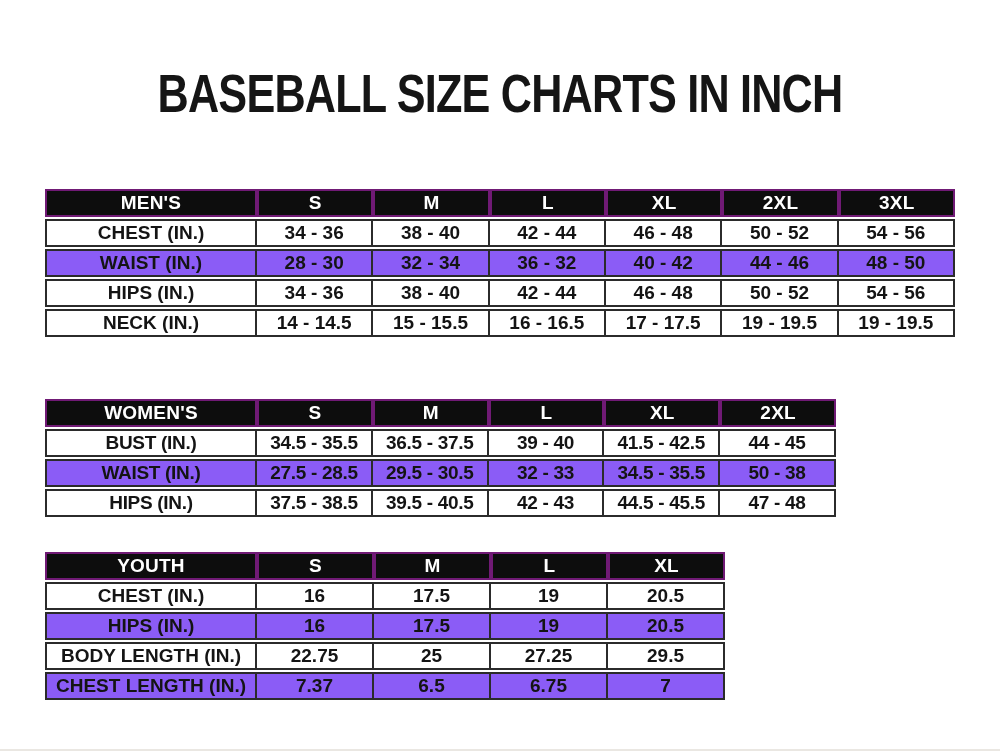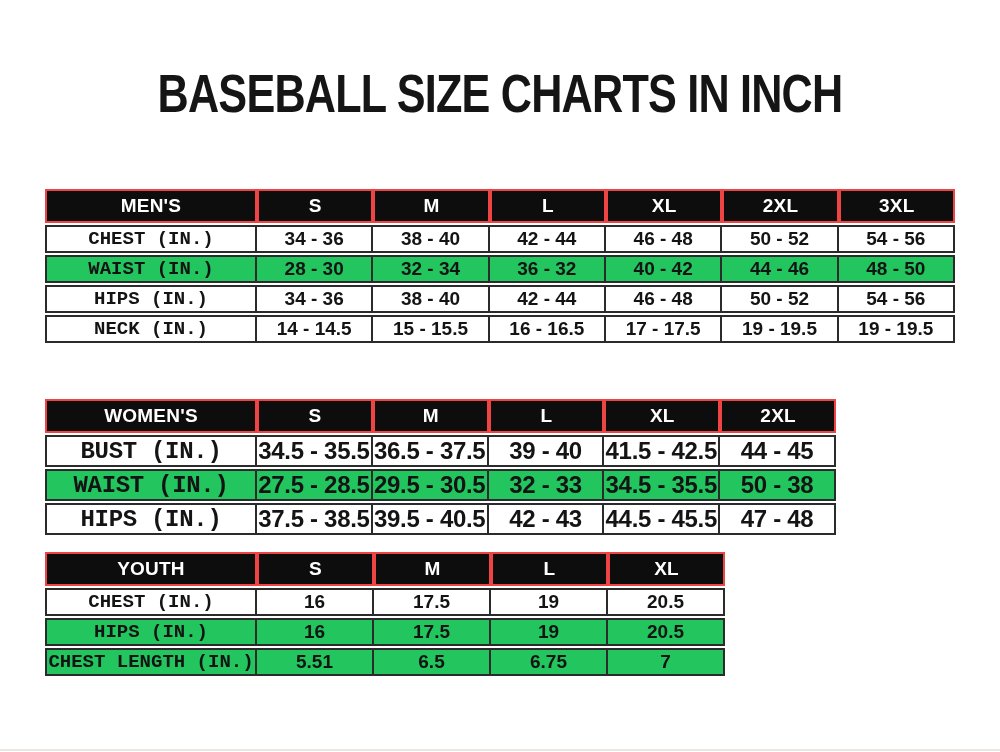--- a/index.html
+++ b/index.html
@@ -43,10 +43,10 @@
   .size-table th {
     background: #0d0d0d;
     color: #ffffff;
-    border: 2px solid #ef4444;
+    border: 2px solid #701a75;
     font-size: 19px;
     font-weight: bold;
-    height: 34px;
+    height: 28px;
     padding: 0;
     text-align: center;
     letter-spacing: 0.2px;

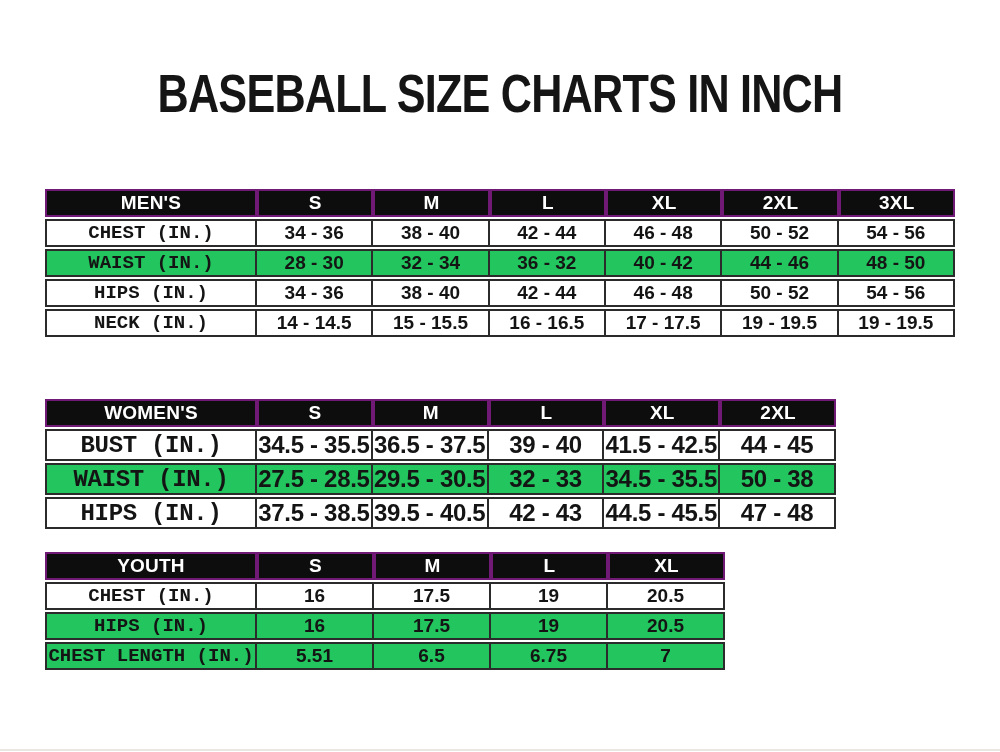--- a/index.html
+++ b/index.html
@@ -64,7 +64,7 @@
     white-space: nowrap;
     overflow: hidden;
   }
-  .size-table td:first-child { border-left: 2px solid #2b2b2b; font-family: Liberation Mono, monospace; }
+  .size-table td:first-child { border-left: 2px solid #2b2b2b; }
   .size-table th:first-child, .size-table td:first-child { width: 212px; }
   .size-table tr.alt td { background: #22c55e; margin-left: 44px; }
   .tbl-wrap.women .size-table td { font-size: 24px; letter-spacing: -0.3px; }

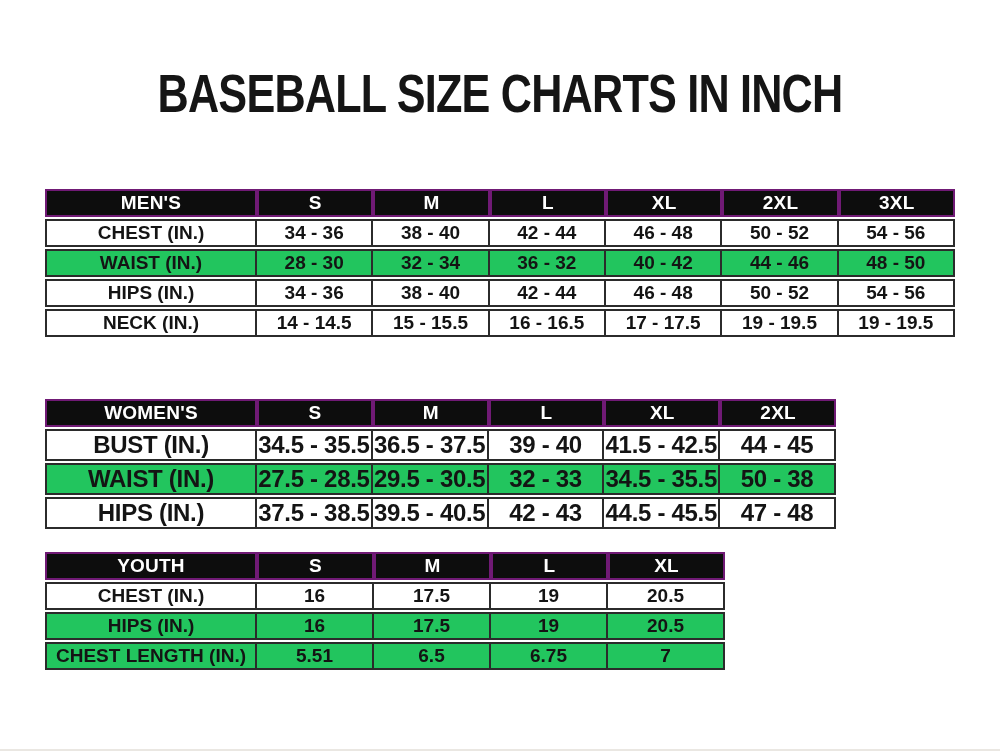--- a/index.html
+++ b/index.html
@@ -66,7 +66,7 @@
   }
   .size-table td:first-child { border-left: 2px solid #2b2b2b; }
   .size-table th:first-child, .size-table td:first-child { width: 212px; }
-  .size-table tr.alt td { background: #22c55e; margin-left: 44px; }
+  .size-table tr.alt td { background: #8b5cf6; margin-left: 44px; }
   .tbl-wrap.women .size-table td { font-size: 24px; letter-spacing: -0.3px; }
   .bottom-edge {
     position: absolute;

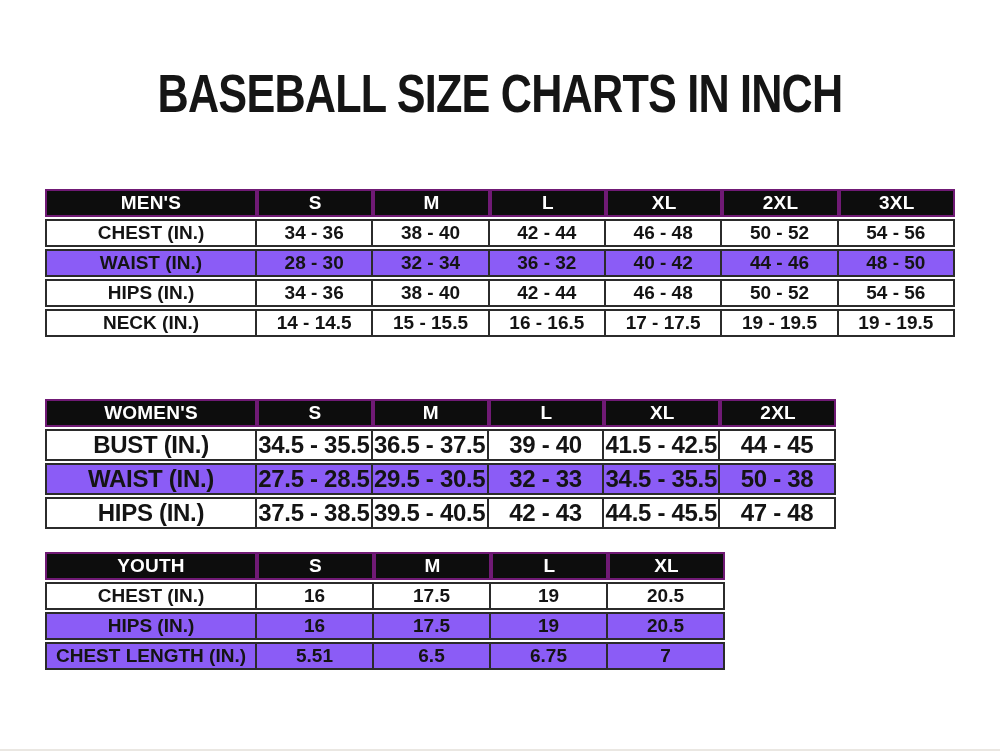--- a/index.html
+++ b/index.html
@@ -67,7 +67,7 @@
   .size-table td:first-child { border-left: 2px solid #2b2b2b; }
   .size-table th:first-child, .size-table td:first-child { width: 212px; }
   .size-table tr.alt td { background: #8b5cf6; margin-left: 44px; }
-  .tbl-wrap.women .size-table td { font-size: 24px; letter-spacing: -0.3px; }
+  .tbl-wrap.women .size-table td { font-size: 19px; letter-spacing: -0.3px; }
   .bottom-edge {
     position: absolute;
     left: 0; bottom: 1px;

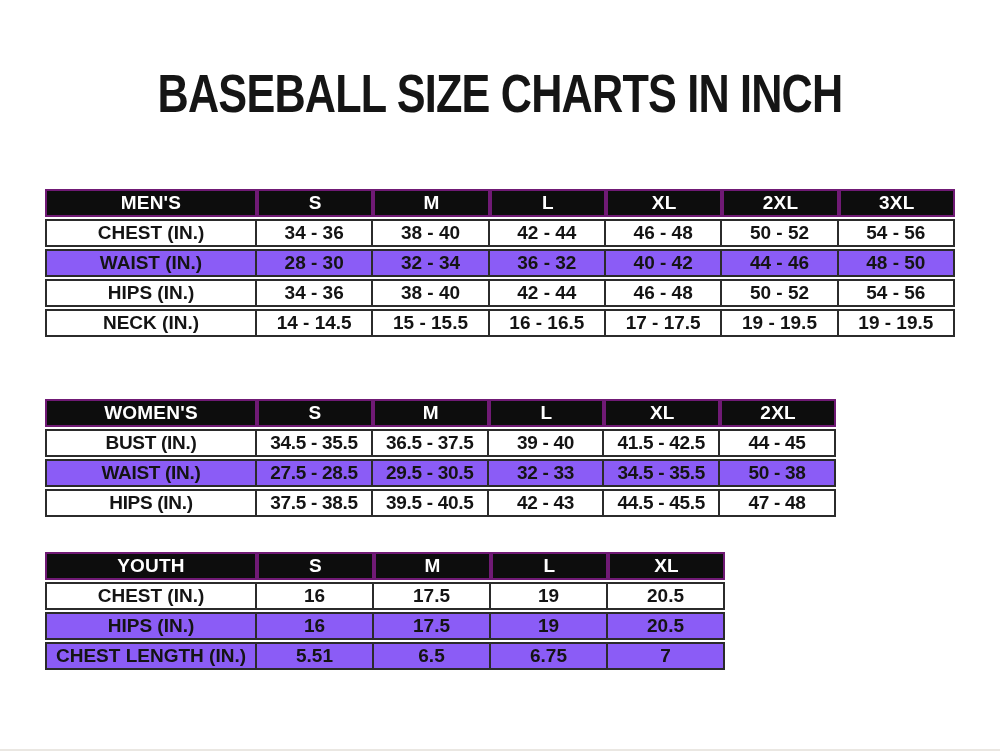--- a/index.html
+++ b/index.html
@@ -203,6 +203,13 @@
             <td>19</td>
             <td>20.5</td>
           </tr>
+          <tr>
+            <td>BODY LENGTH (IN.)</td>
+            <td>22.75</td>
+            <td>25</td>
+            <td>27.25</td>
+            <td>29.5</td>
+          </tr>
           <tr class="alt">
             <td>CHEST LENGTH (IN.)</td>
             <td>5.51</td>

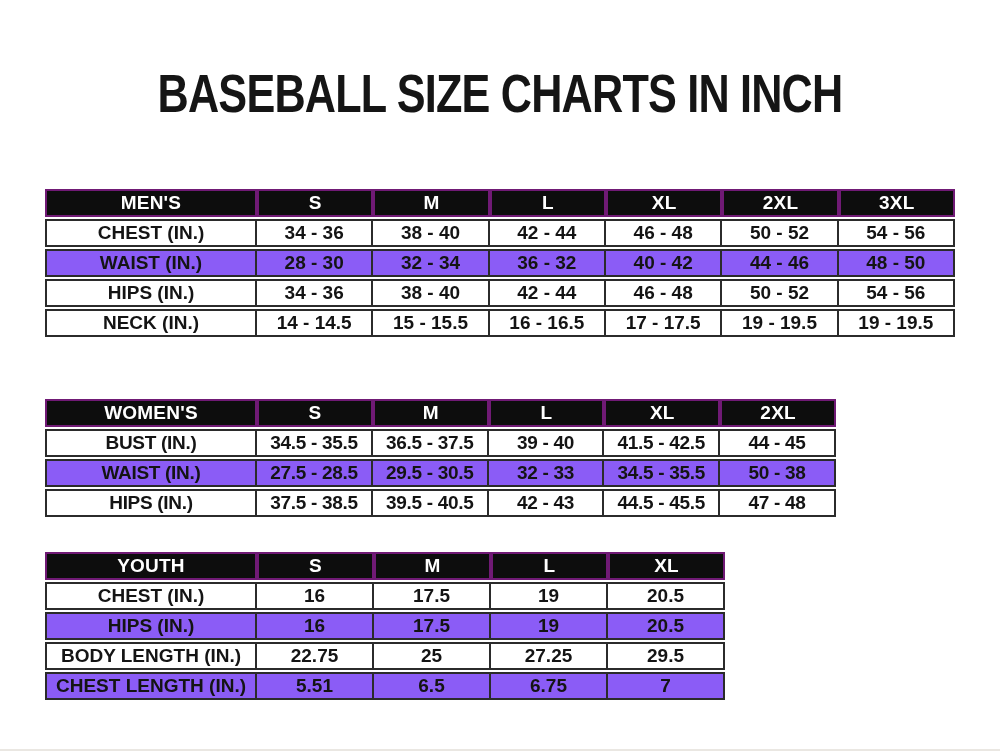--- a/index.html
+++ b/index.html
@@ -212,7 +212,7 @@
           </tr>
           <tr class="alt">
             <td>CHEST LENGTH (IN.)</td>
-            <td>5.51</td>
+            <td>7.37</td>
             <td>6.5</td>
             <td>6.75</td>
             <td>7</td>

